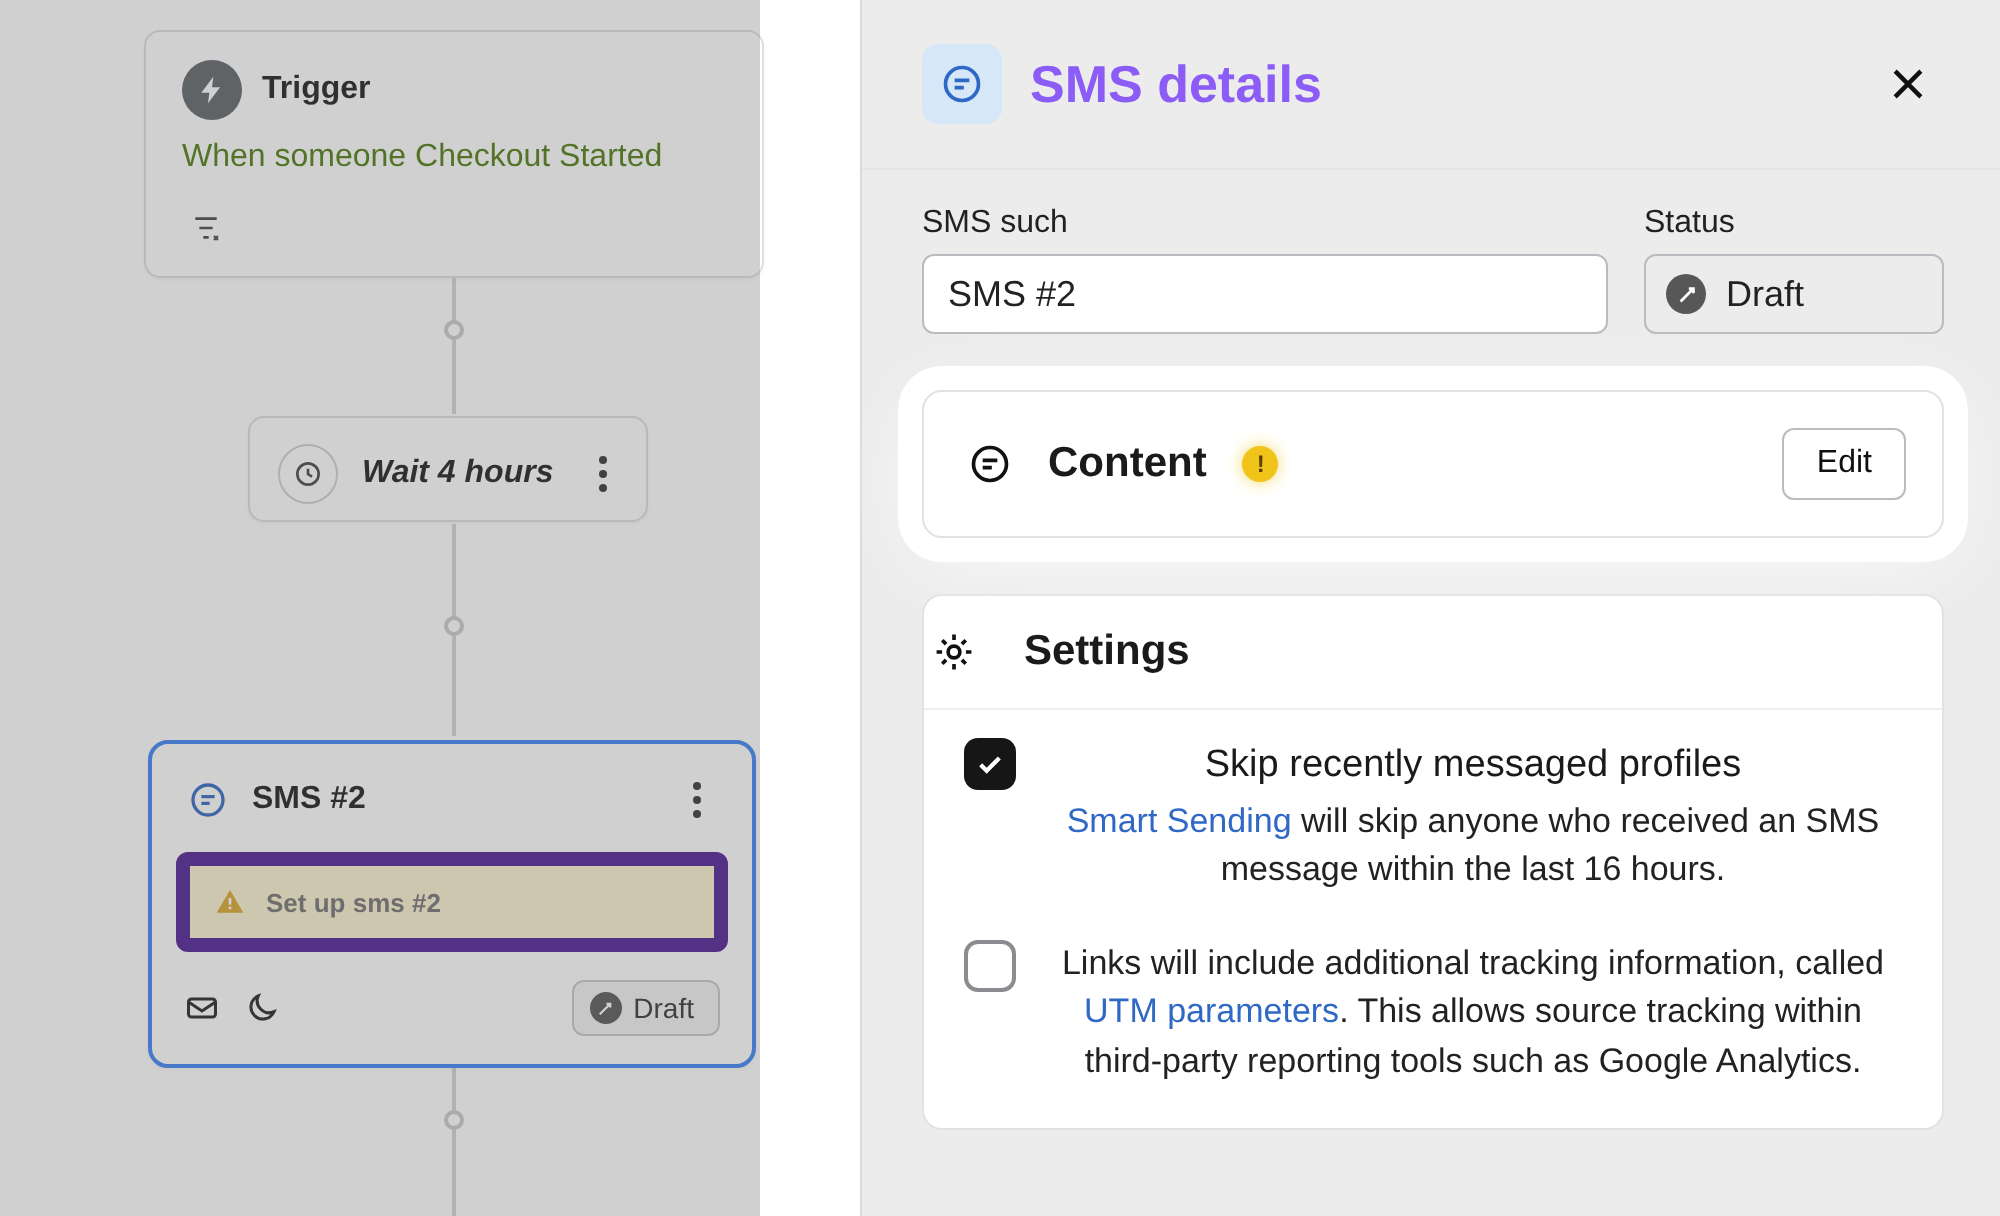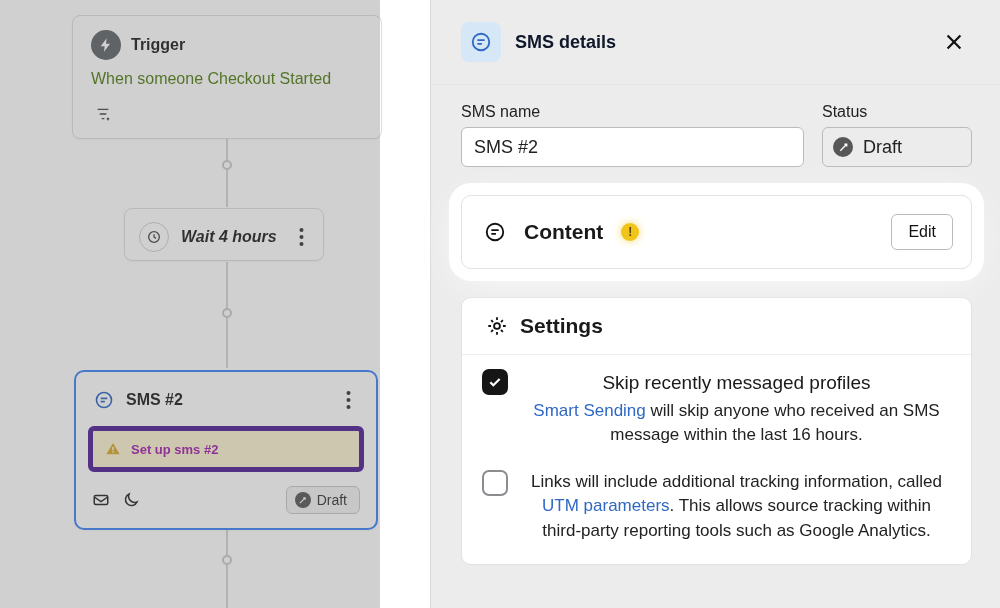--- a/index.html
+++ b/index.html
@@ -140,7 +140,7 @@
     position:relative;
   }
   .panel-title {
-    font-size:18px; font-weight:700; color:#0f172a; flex:1;
+    font-size:26px; font-weight:700; color:#8b5cf6; flex:1;
   }
   .panel-icon-chip {
     width:40px;height:40px;border-radius:8px;background:#d6e7f7;

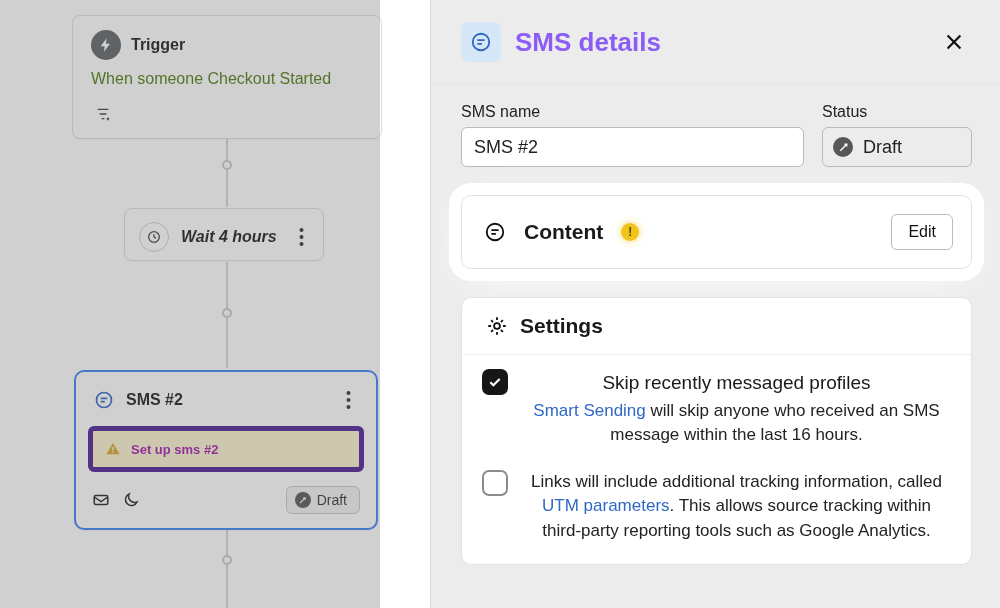--- a/index.html
+++ b/index.html
@@ -349,7 +349,7 @@
 
     <div class="field-row" style="position:relative;z-index:1">
       <div class="field" style="flex:1">
-        <div class="field-label">SMS name</div>
+        <div class="field-label">SMS such</div>
         <div class="input-box">
           <span>SMS #2</span>
         </div>

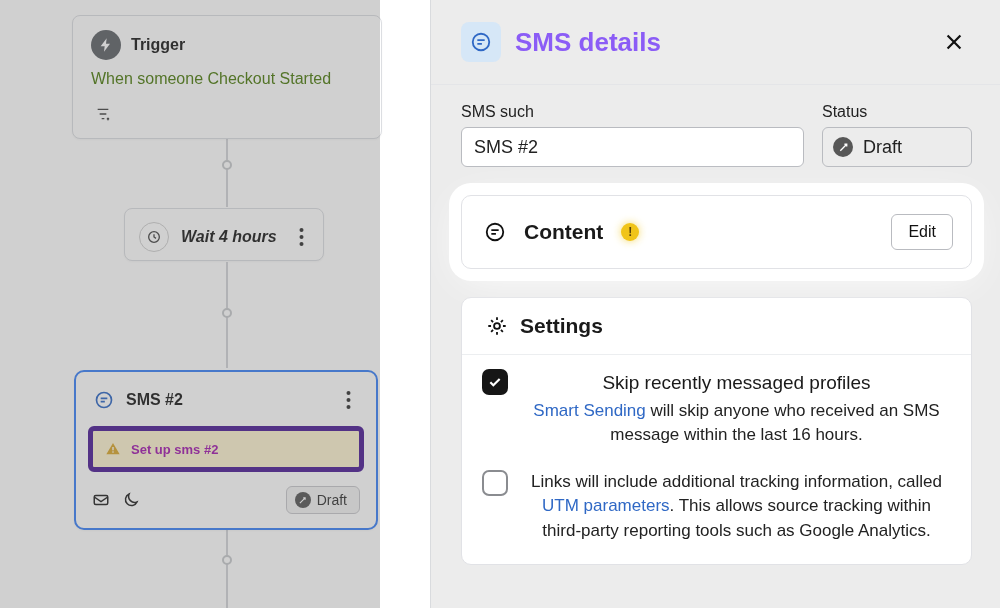--- a/index.html
+++ b/index.html
@@ -200,8 +200,8 @@
     background:#fff;
   }
   .settings-head {
-    display:flex;align-items:center;gap:12px;
-    padding:16px 24px; border-bottom:1px solid #eceef0;
+    display:flex;align-items:center;gap:24px;
+    padding:16px 4px; border-bottom:1px solid #eceef0;
     font-size:21px; font-weight:700; color:#1a1a1a;
   }
   .settings-body { padding: 14px 20px 20px 20px; display:flex; flex-direction:column; gap:22px;text-align:center;}

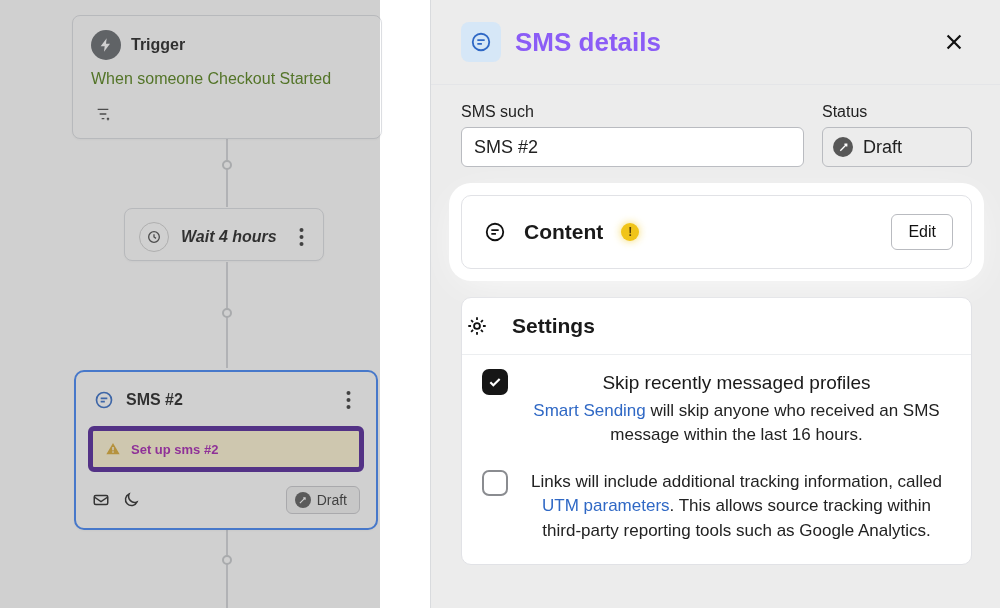--- a/index.html
+++ b/index.html
@@ -100,11 +100,11 @@
   .sms-title { font-weight:600; font-size:16px; color:#1a1a1a; flex:1; }
   .warn-bar {
     background: #fdf3d0;
-    border: 5px solid #4c1d95;
+    border: 7px solid #4c1d95;
     border-radius: 6px;
     padding: 10px 12px;
     display:flex; align-items:center; gap:10px;
-    font-size: 13px; font-weight:600; color:#a21caf;
+    font-size: 13px; font-weight:600; color:#737373;
   }
   .sms-foot {
     display:flex; align-items:center; gap:10px;

